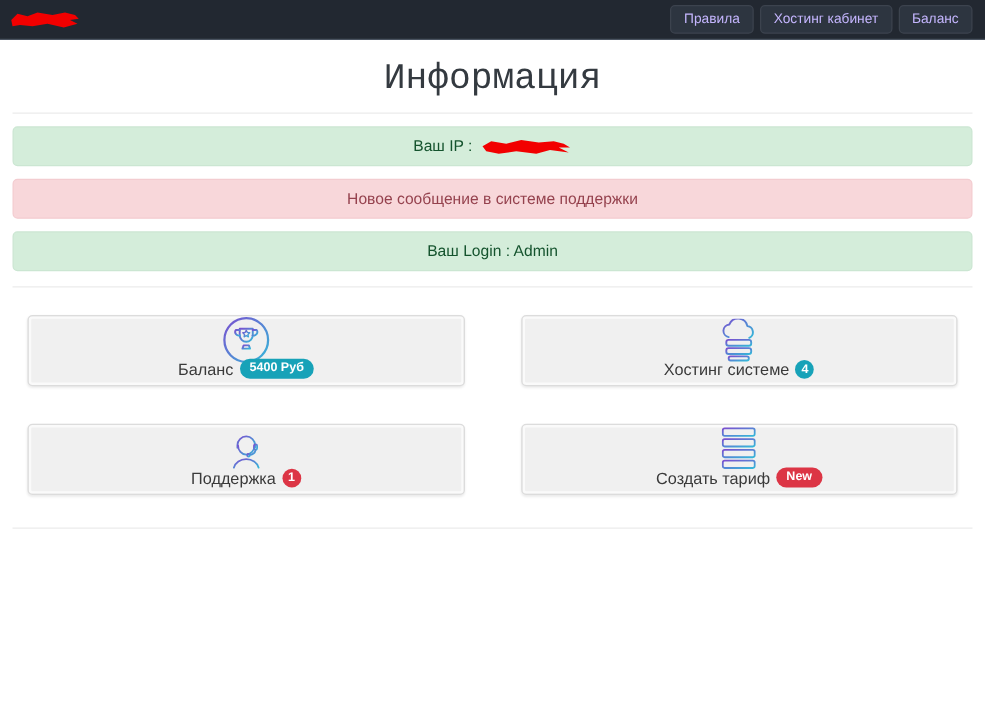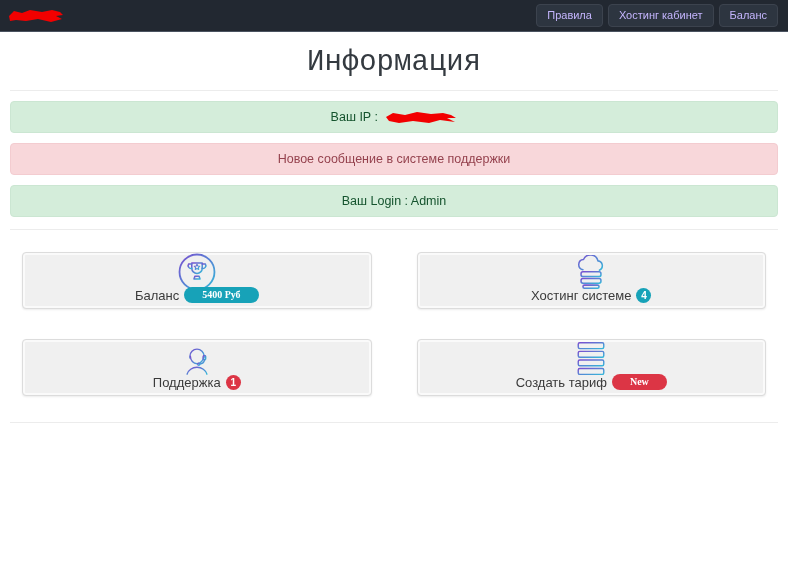--- a/index.html
+++ b/index.html
@@ -110,7 +110,7 @@
     align-items: center;
     justify-content: center;
   }
-  .badge-pill { padding: 3px 18px; border-radius: 10px; font-family: Liberation Serif, serif; }
+  .badge-pill { padding: 3px 8px; border-radius: 10px; }
   .badge-circle { width: 15px; height: 15px; border-radius: 50%; padding: 0; }
   .badge-info { background: #17a2b8; }
   .badge-danger { background: #dc3545; }

